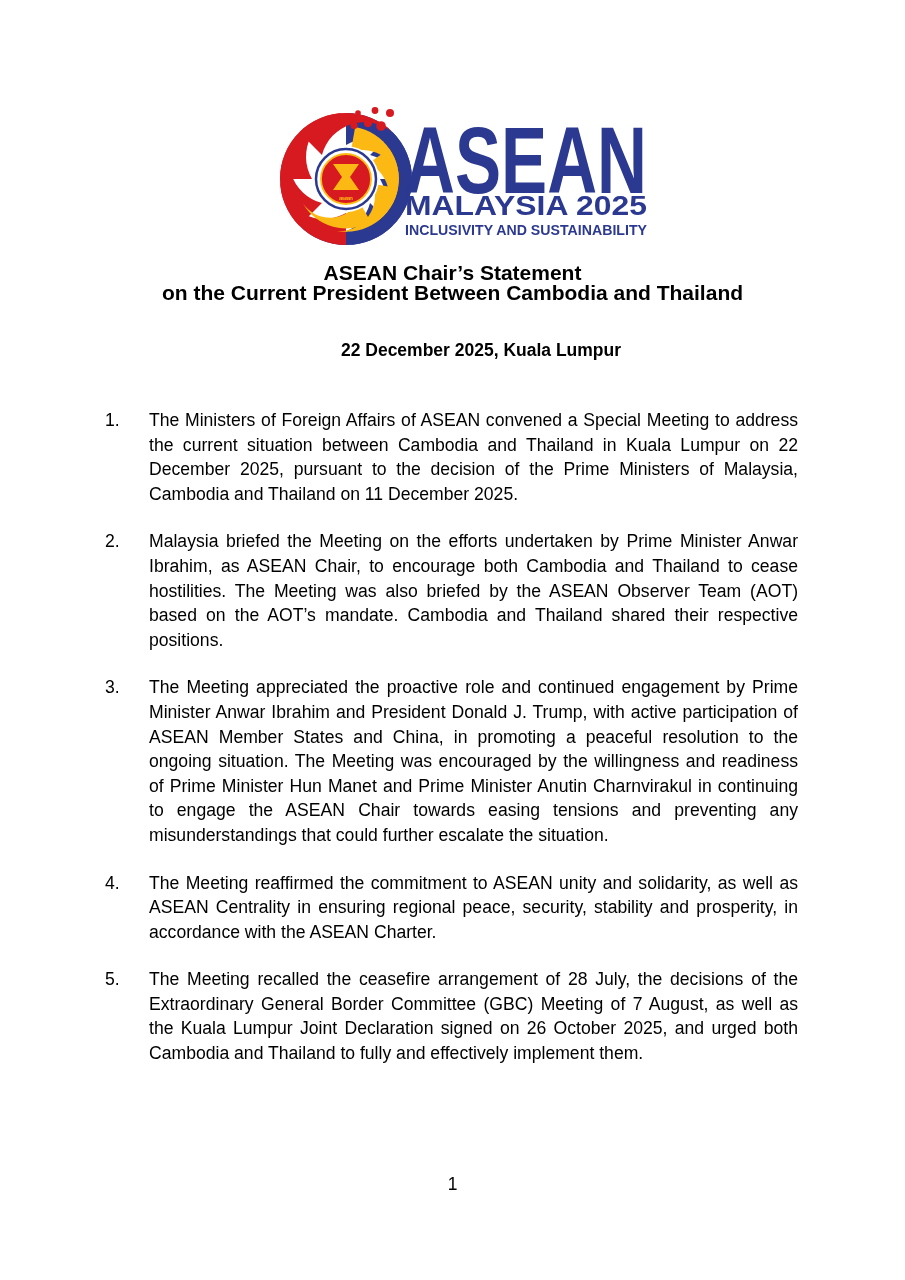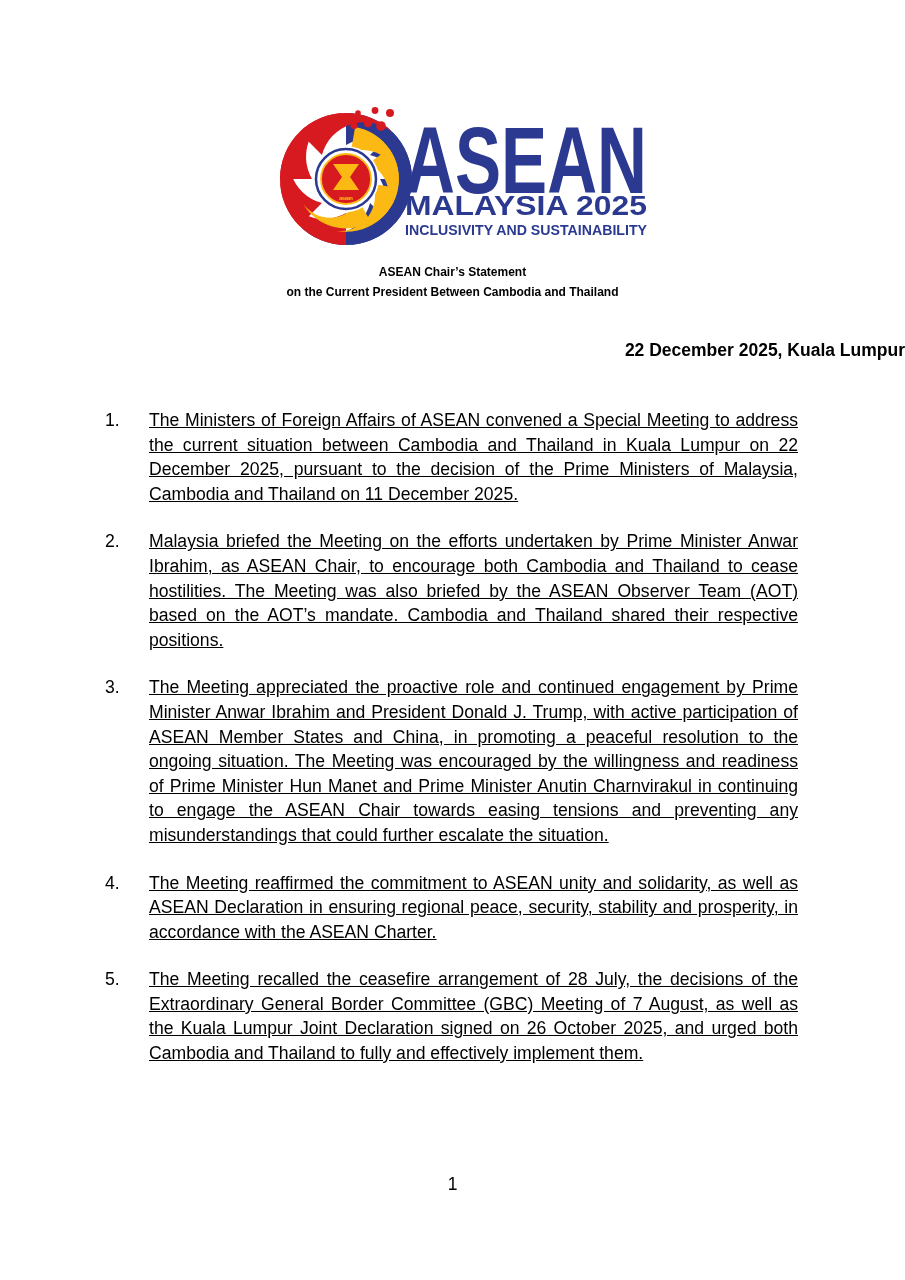--- a/index.html
+++ b/index.html
@@ -25,7 +25,7 @@
     top: 263px; left: 0; width: 905px;
     text-align: center;
     font-weight: bold;
-    font-size: 12px;
+    font-size: 21px;
     line-height: 19.5px;
   }
   .dateline {

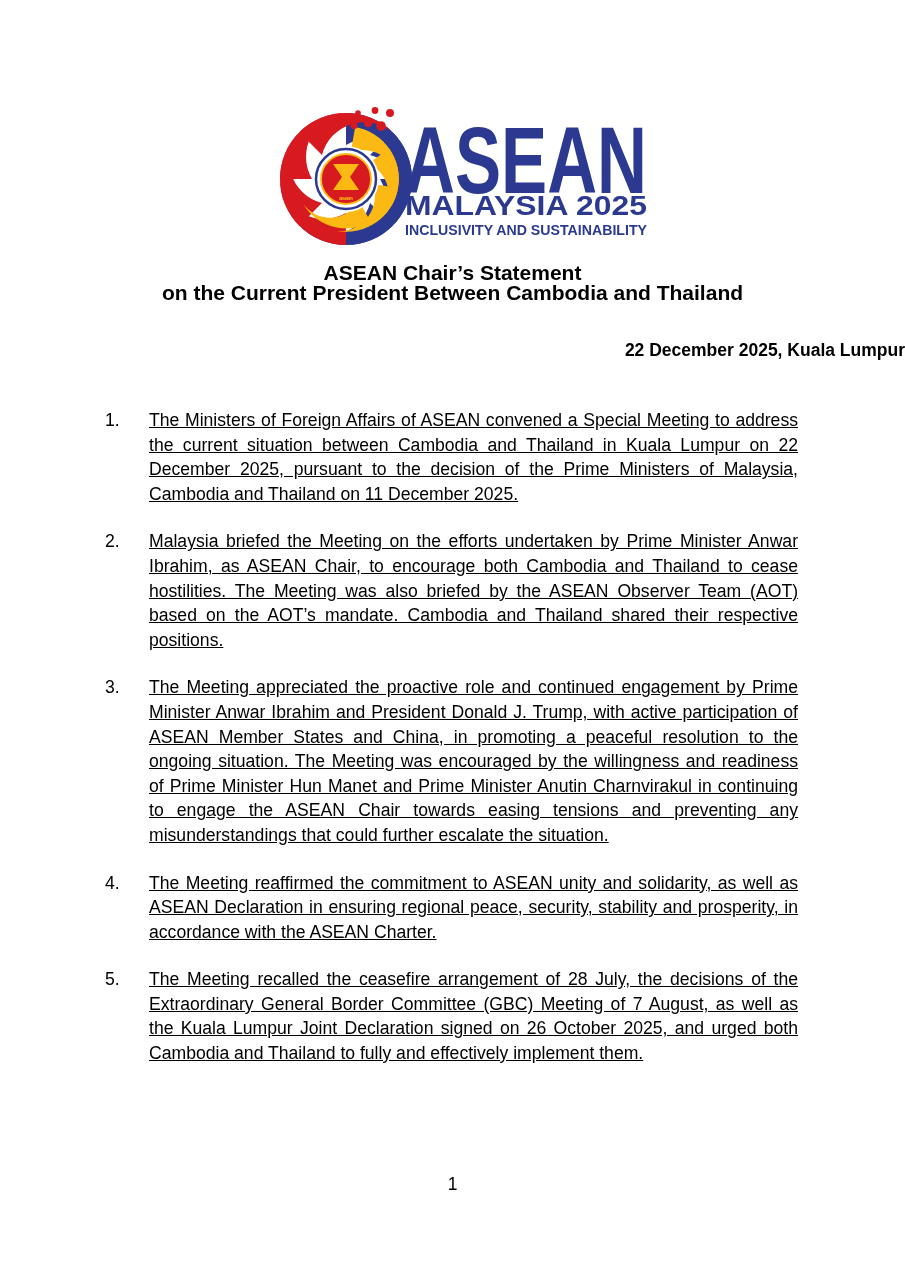--- a/index.html
+++ b/index.html
@@ -33,7 +33,7 @@
     top: 341px; left: 0; width: 905px;
     box-sizing: border-box;
     padding-left: 57px;
-    text-align: right;
+    text-align: center;
     font-weight: bold;
     font-size: 17.5px;
     line-height: 19.5px;

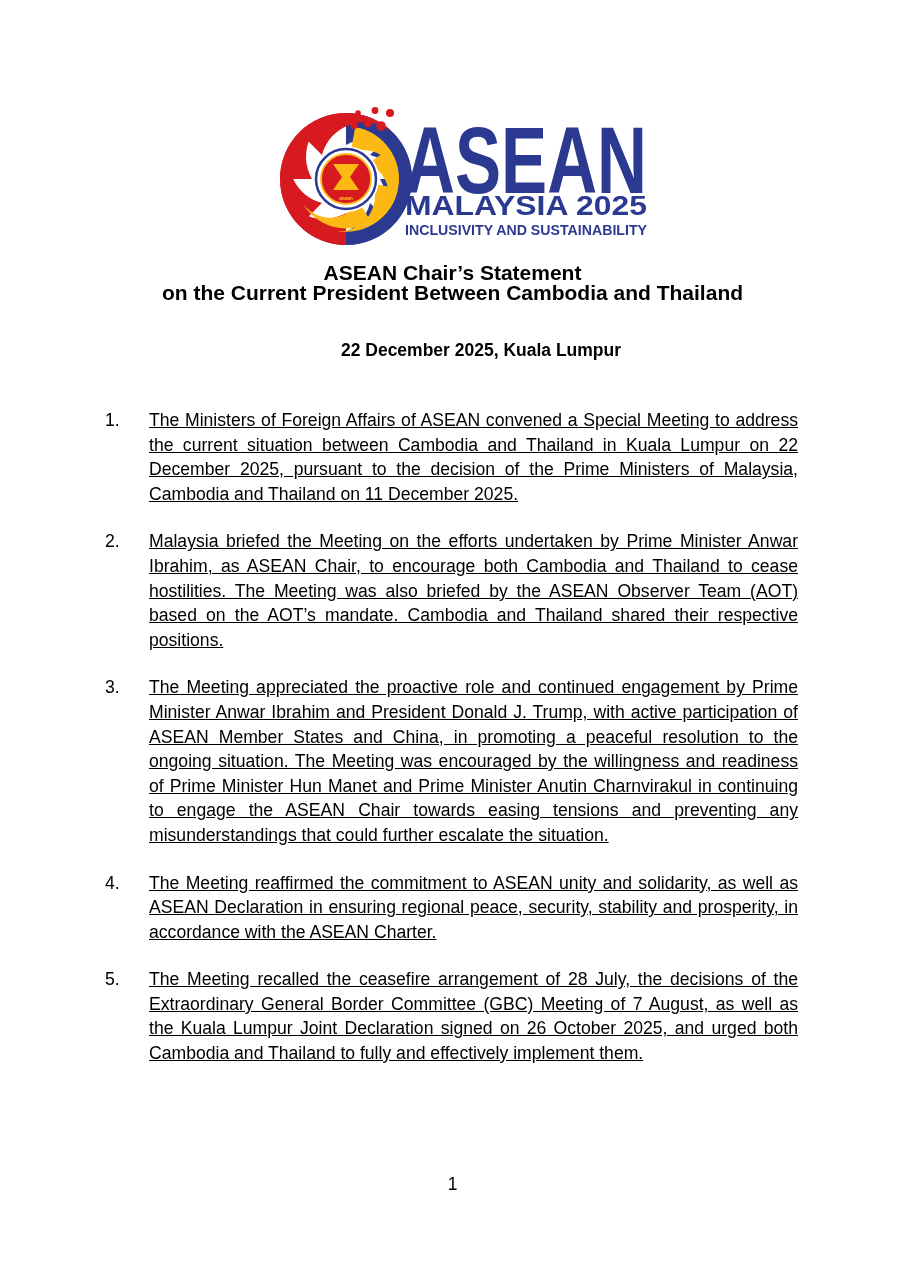--- a/index.html
+++ b/index.html
@@ -47,7 +47,7 @@
   }
   .para { display: flex; margin-bottom: 23px; }
   .para .num { flex: 0 0 44px; width: 44px; }
-  .para .ptext { flex: 1; text-align: justify; text-decoration: underline; }
+  .para .ptext { flex: 1; text-align: justify; }
   .pageno {
     position: absolute;
     top: 1174px; left: 0; width: 905px;

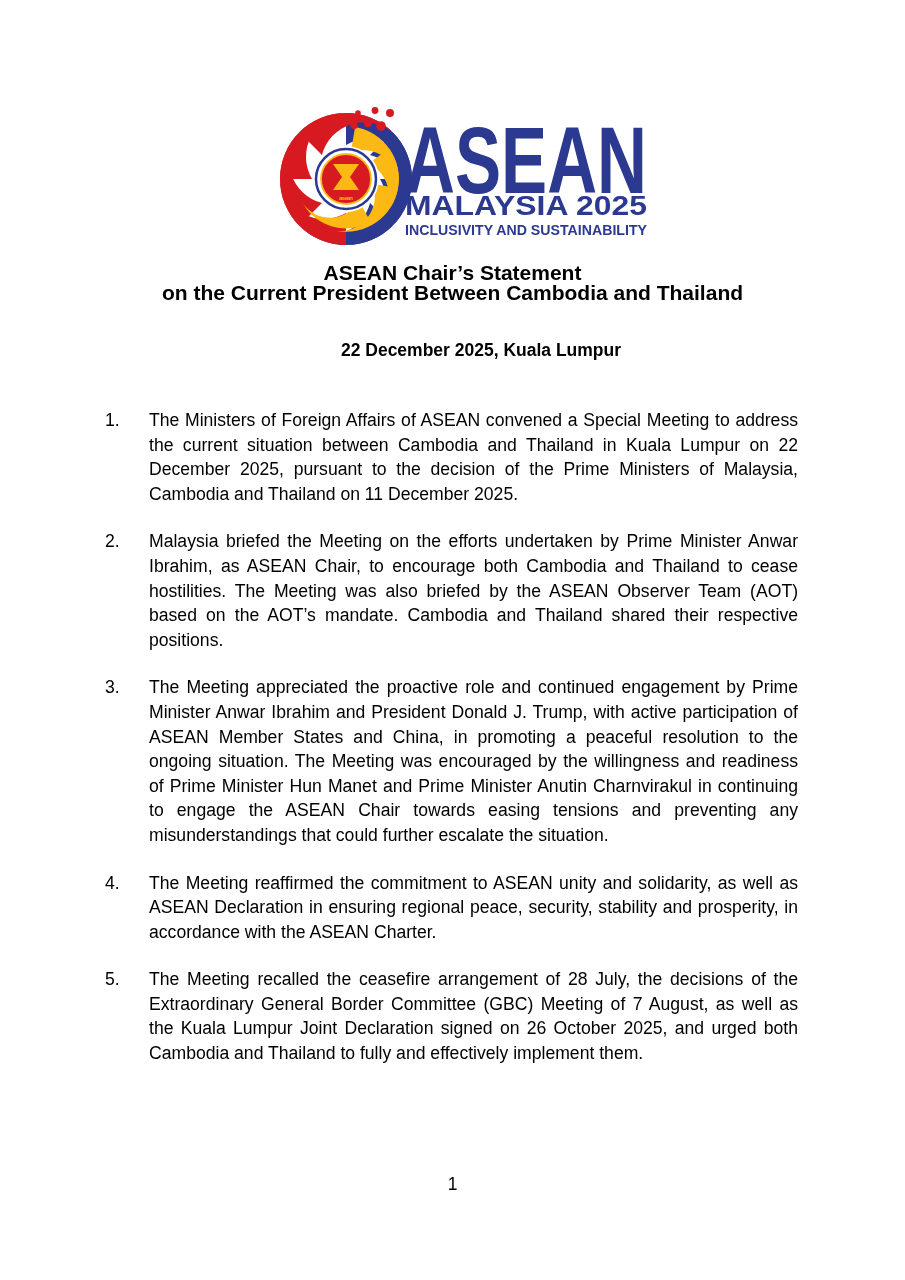--- a/index.html
+++ b/index.html
@@ -135,7 +135,7 @@
     </div>
     <div class="para">
       <span class="num">4.</span>
-      <span class="ptext">The Meeting reaffirmed the commitment to ASEAN unity and solidarity, as well as ASEAN Declaration in ensuring regional peace, security, stability and prosperity, in accordance with the ASEAN Charter.</span>
+      <span class="ptext">The Meeting reaffirmed the commitment to ASEAN unity and solidarity, as well as ASEAN Centrality in ensuring regional peace, security, stability and prosperity, in accordance with the ASEAN Charter.</span>
     </div>
     <div class="para">
       <span class="num">5.</span>

